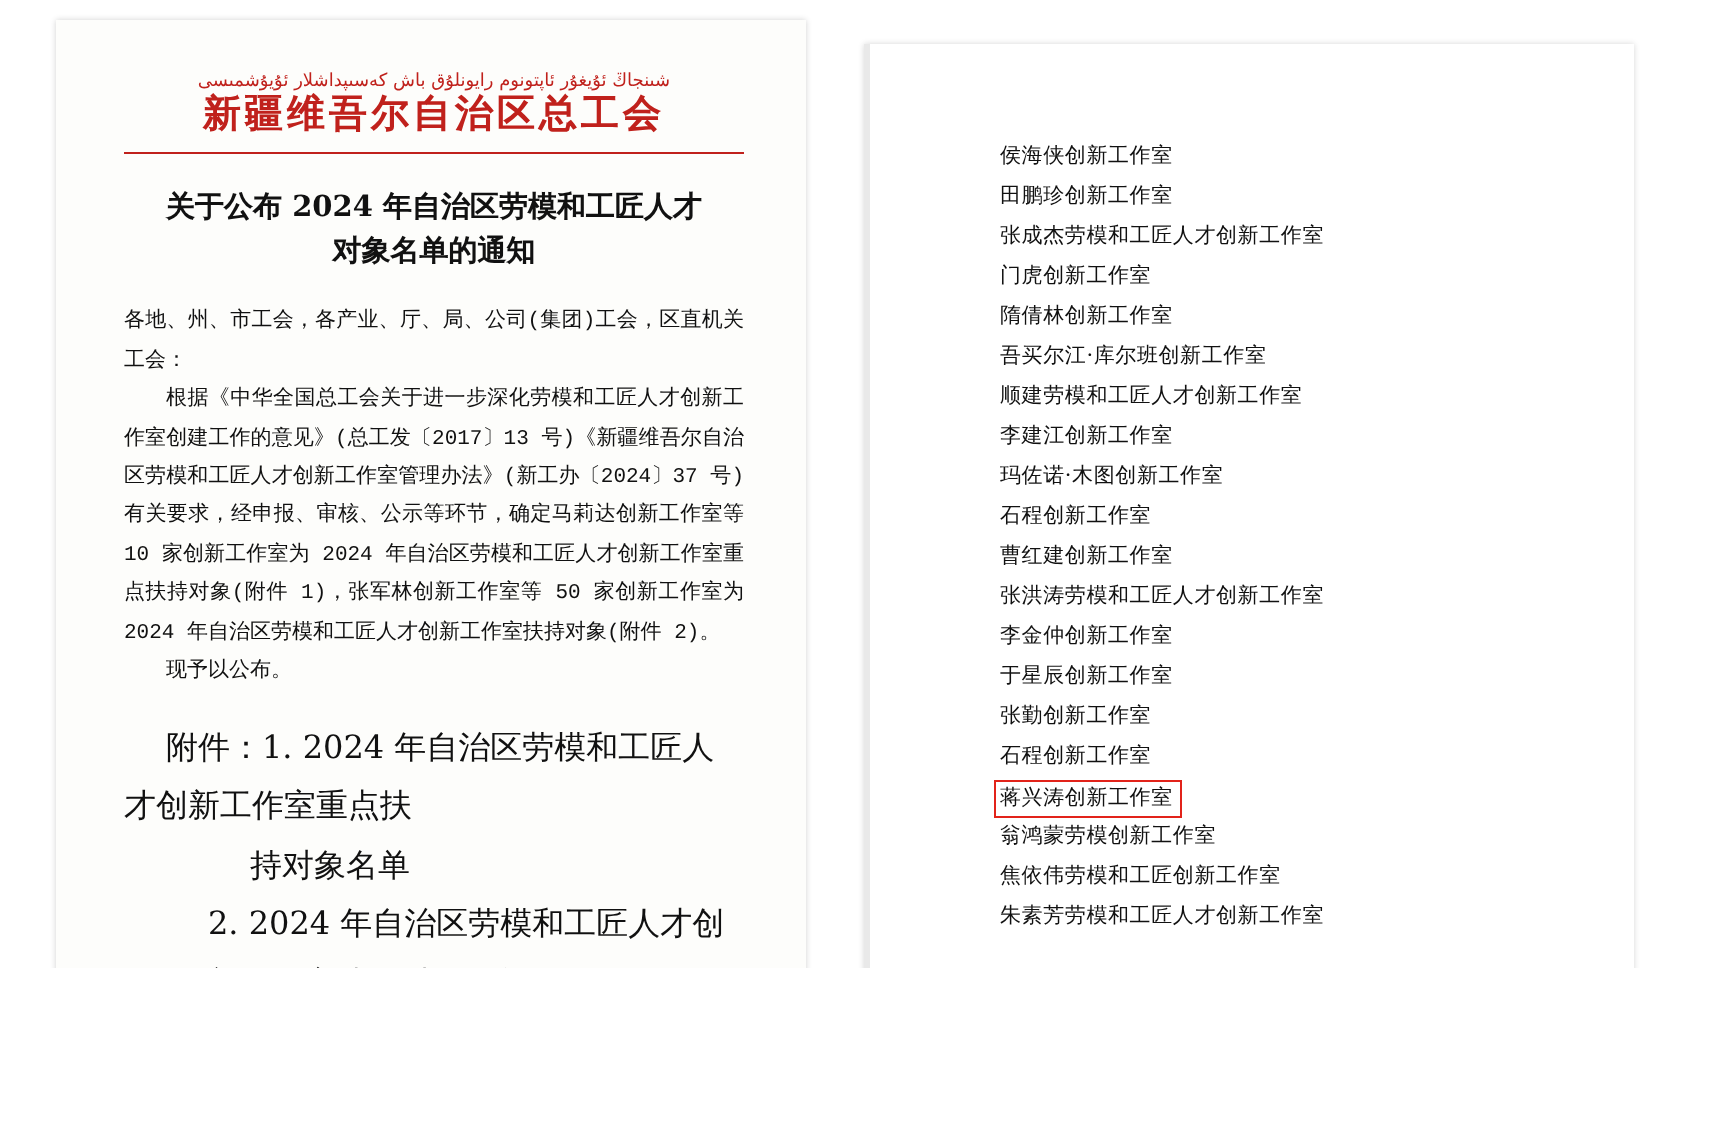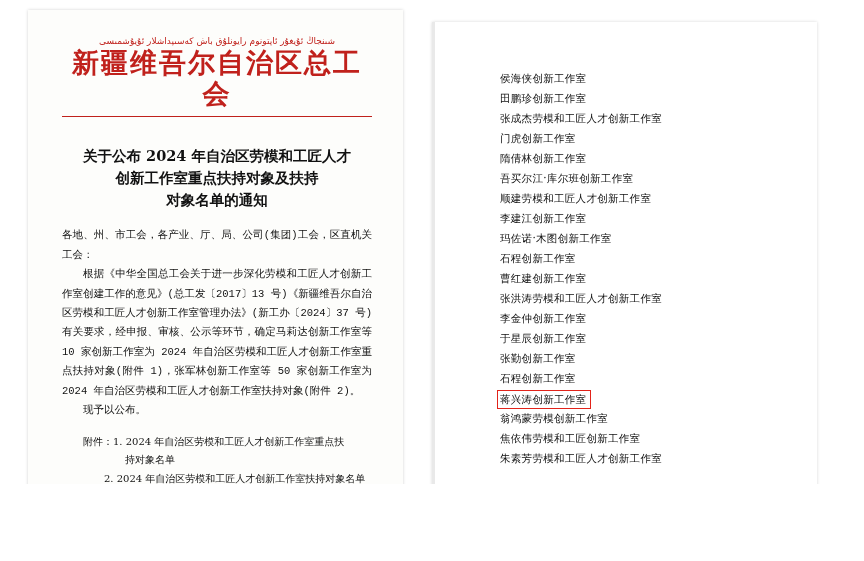--- a/index.html
+++ b/index.html
@@ -47,7 +47,7 @@
   .org-title {
     text-align: center;
     color: #c0211c;
-    font-size: 27px;
+    font-size: 19px;
     font-weight: bold;
     letter-spacing: 2px;
     font-family: "DejaVu Sans", sans-serif;

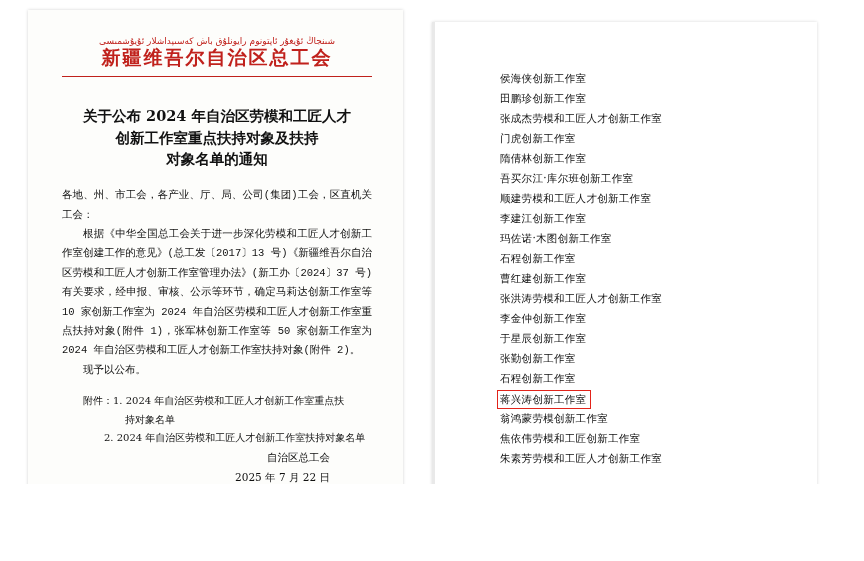--- a/index.html
+++ b/index.html
@@ -64,7 +64,7 @@
     font-size: 14.5px;
     font-weight: bold;
     line-height: 1.5;
-    margin-top: 28px;
+    margin-top: 16px;
     color: #111;
     font-family: "DejaVu Serif", serif;
   }

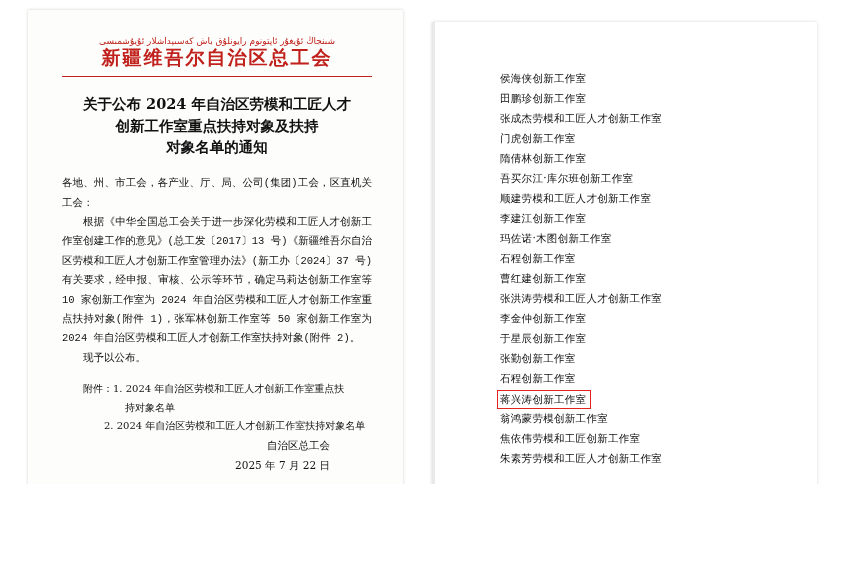--- a/index.html
+++ b/index.html
@@ -161,7 +161,6 @@
 
       <div class="doc-title">
         <div>关于公布 2024 年自治区劳模和工匠人才</div>
-        <div>创新工作室重点扶持对象及扶持</div>
         <div>对象名单的通知</div>
       </div>
 

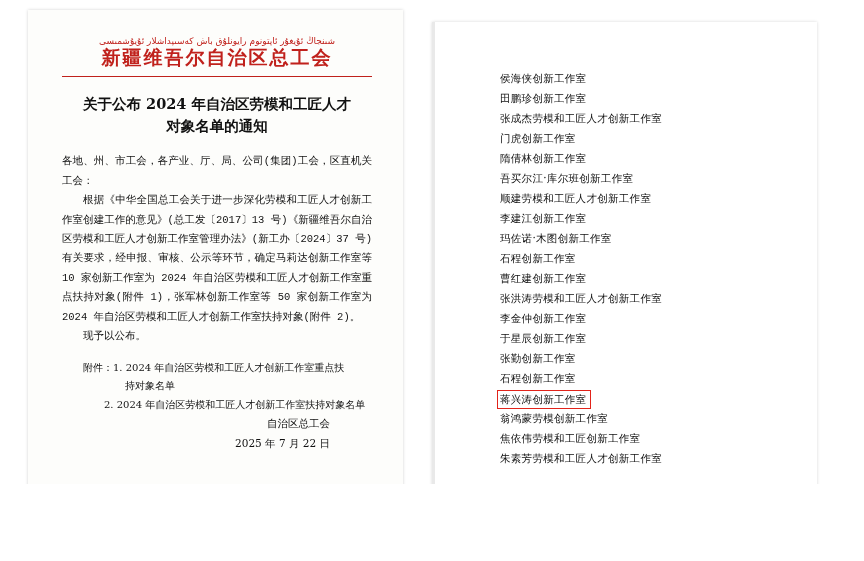--- a/index.html
+++ b/index.html
@@ -80,7 +80,7 @@
   .indent2 { text-indent: 21px; }
   .attach-block {
     margin-top: 12px;
-    font-size: 10px;
+    font-size: 16px;
     line-height: 1.85;
     color: #111;
     font-family: "DejaVu Serif", serif;

